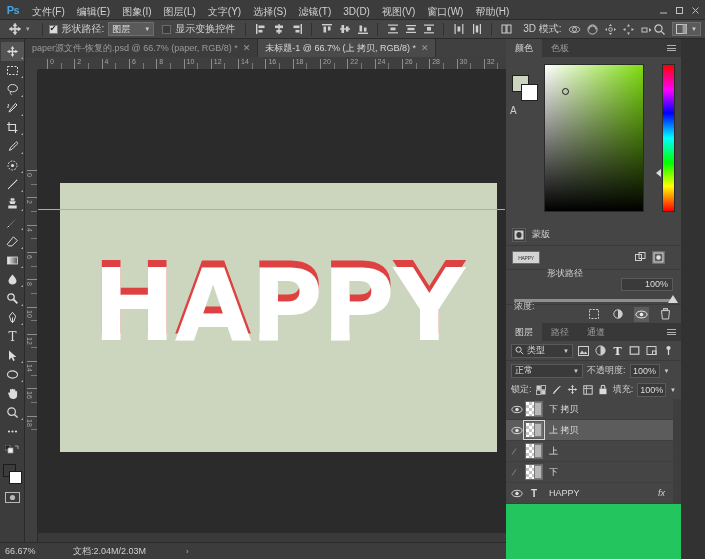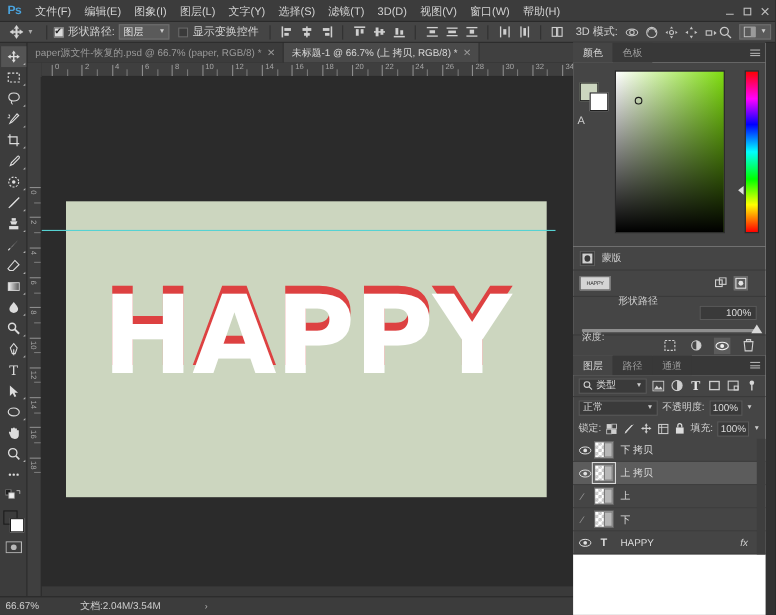--- a/index.html
+++ b/index.html
@@ -151,7 +151,7 @@
   .st-arrow { margin-left: 40px; font-size: 8px; color: #b0b0b0; }
 
   
-  .rightcol { position: absolute; left: 521px; top: 39px; width: 175px; height: 520px; background: #ffffff; }
+  .rightcol { position: absolute; left: 506px; top: 39px; width: 175px; height: 520px; background: #22c55e; }
 
   .panel-tabs {
     height: 18px; background: #383838; display: flex; align-items: stretch; position: relative;

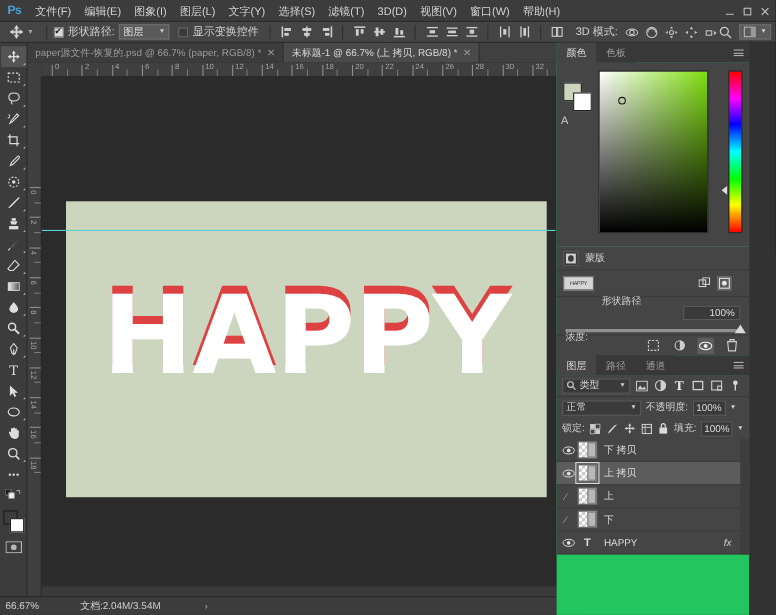--- a/index.html
+++ b/index.html
@@ -756,7 +756,7 @@
 
   <div class="statusbar">
     <span class="st-zoom">66.67%</span>
-    <span class="st-doc">文档:2.04M/3.54M</span>
+    <span class="st-doc">文档:2.04M/2.03M</span>
     <span class="st-arrow">›</span>
   </div>
 

